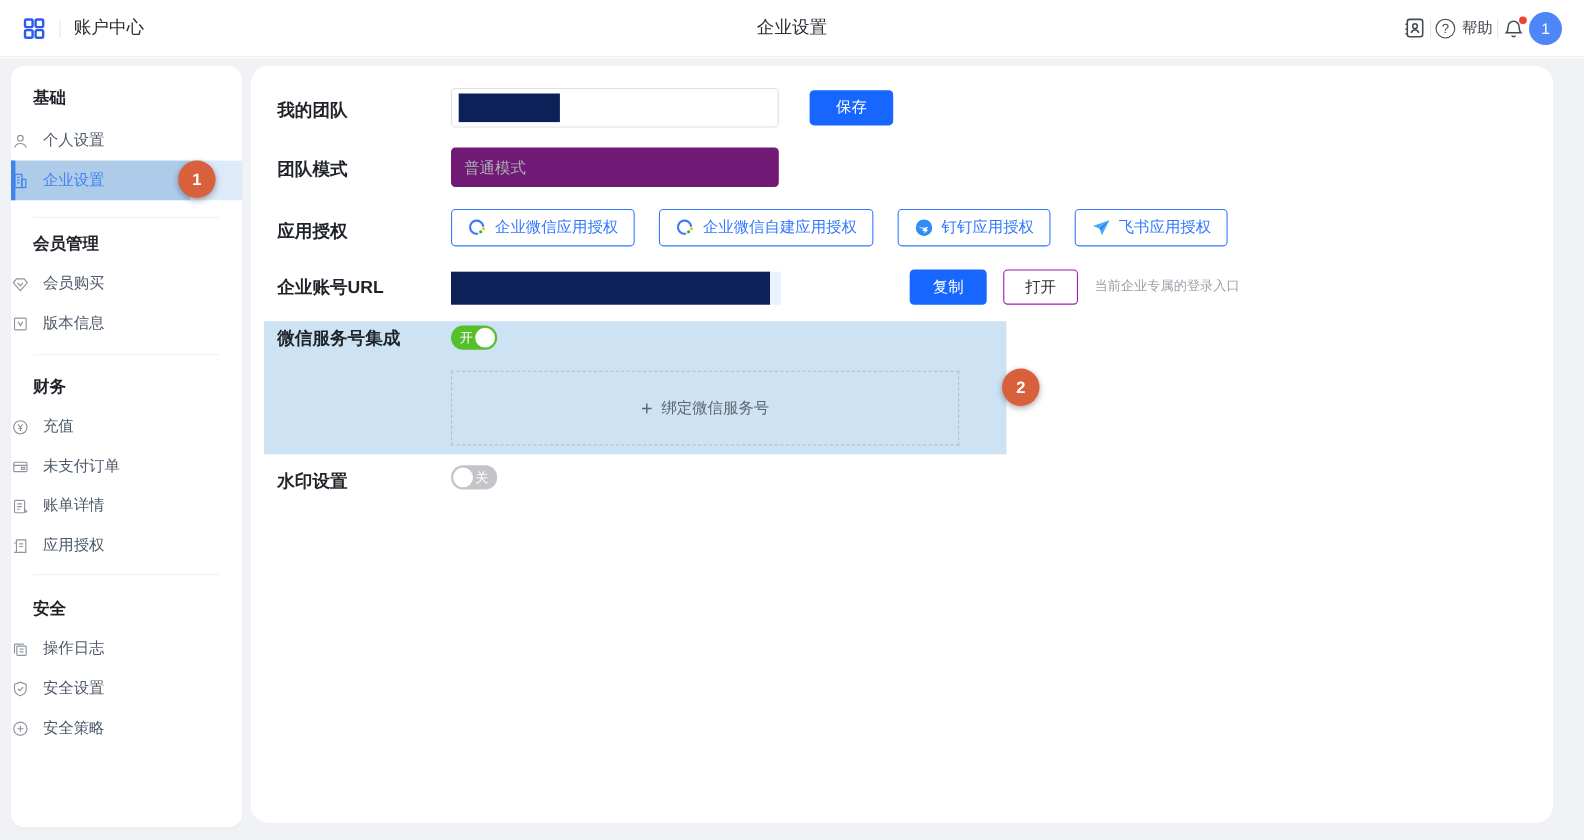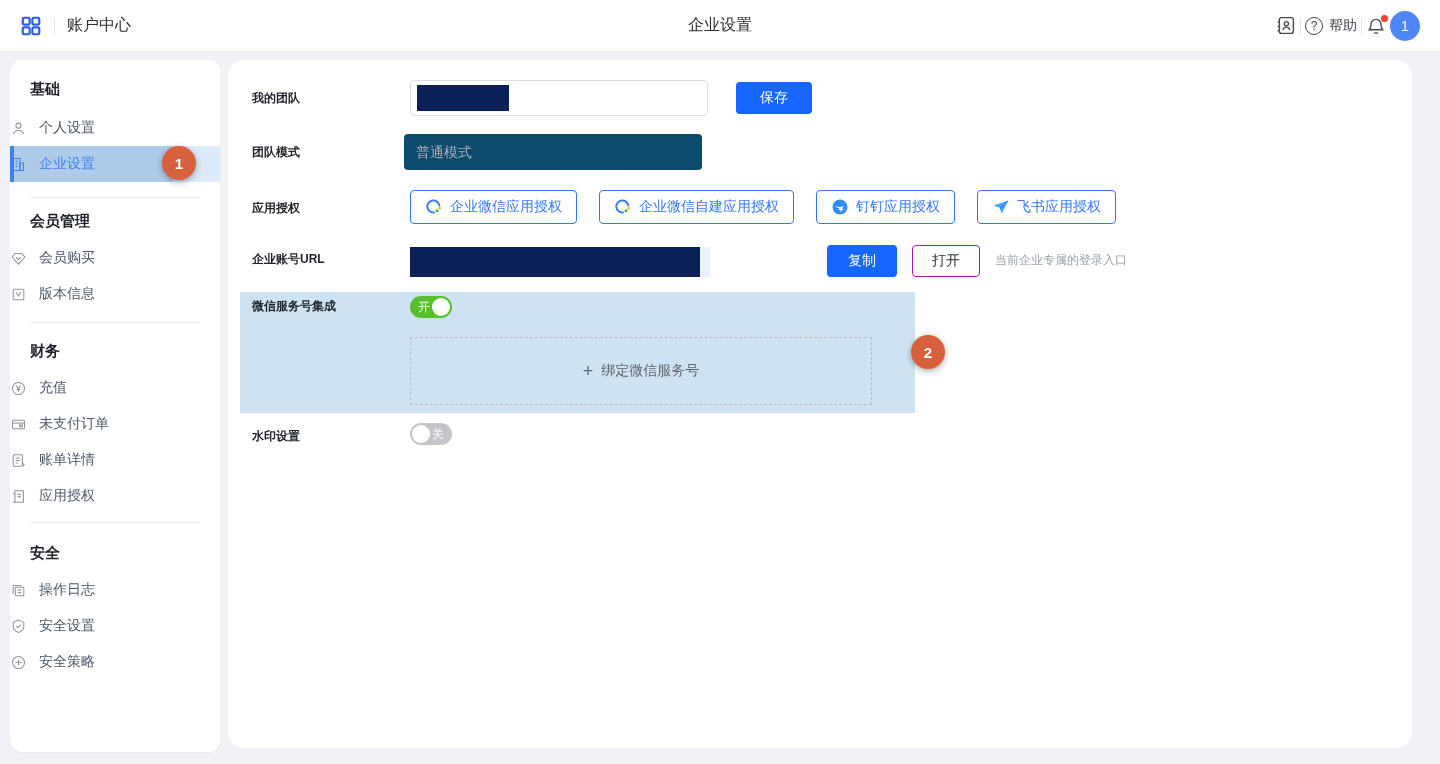--- a/index.html
+++ b/index.html
@@ -31,7 +31,7 @@
 
   
   .main-card { position:absolute; left:228px; top:60px; width:1184px; height:688px; background:#fff; border-radius:16px; }
-  .row-label { position:absolute; left:24px; font-size:12px; font-weight:700; color:#1f2329; z-index:3; }
+  .row-label { position:absolute; left:24px; font-size:16px; font-weight:700; color:#1f2329; z-index:3; }
 
   .team-input { position:absolute; left:182px; top:20px; width:298px; height:36px; background:#fff; border:1px solid #dcdfe6; border-radius:4px; }
   .redact-1 { position:absolute; left:6px; top:4px; width:92px; height:26px; background:#0c2157; }

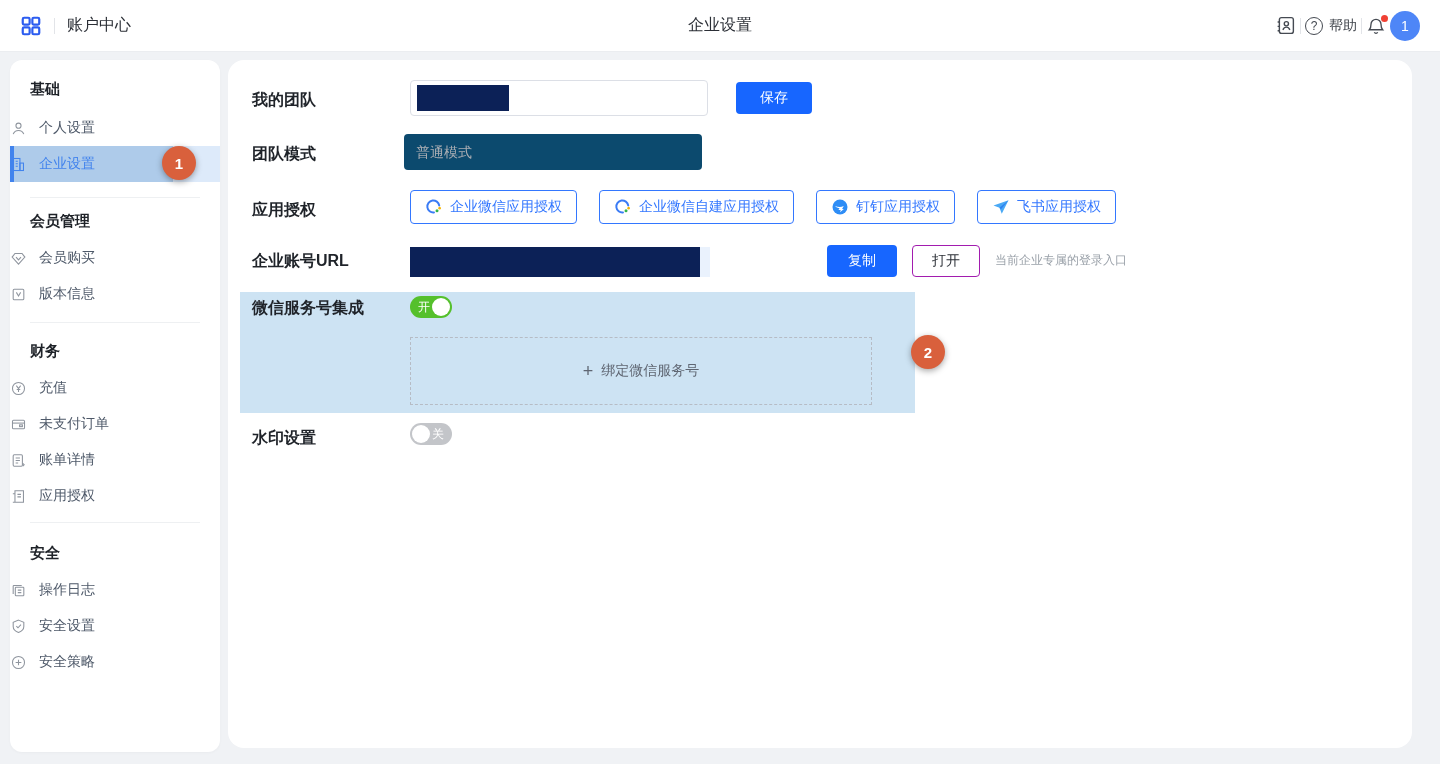--- a/index.html
+++ b/index.html
@@ -38,7 +38,7 @@
   .btn-primary { position:absolute; height:32px; background:#1766ff; color:#fff; font-size:14px; border:none; border-radius:4px; cursor:pointer; display:flex; align-items:center; justify-content:center; font-family:inherit; }
   .save-btn { left:508px; top:22px; width:76px; }
 
-  .mode-field { position:absolute; left:176px; top:74px; width:298px; height:36px; background:#0c4a6e; border-radius:4px; line-height:36px; padding-left:12px; font-size:14px; color:#a9adb3; }
+  .mode-field { position:absolute; left:182px; top:74px; width:298px; height:36px; background:#701a75; border-radius:4px; line-height:36px; padding-left:12px; font-size:14px; color:#a9adb3; }
 
   .auth-row { position:absolute; left:182px; top:130px; display:flex; gap:22px; }
   .auth-btn { height:34px; padding:0 14px; display:inline-flex; align-items:center; gap:7px; background:#fff; border:1px solid #3377ff; border-radius:4px; color:#3377ff; font-size:14px; cursor:pointer; font-family:inherit; }

